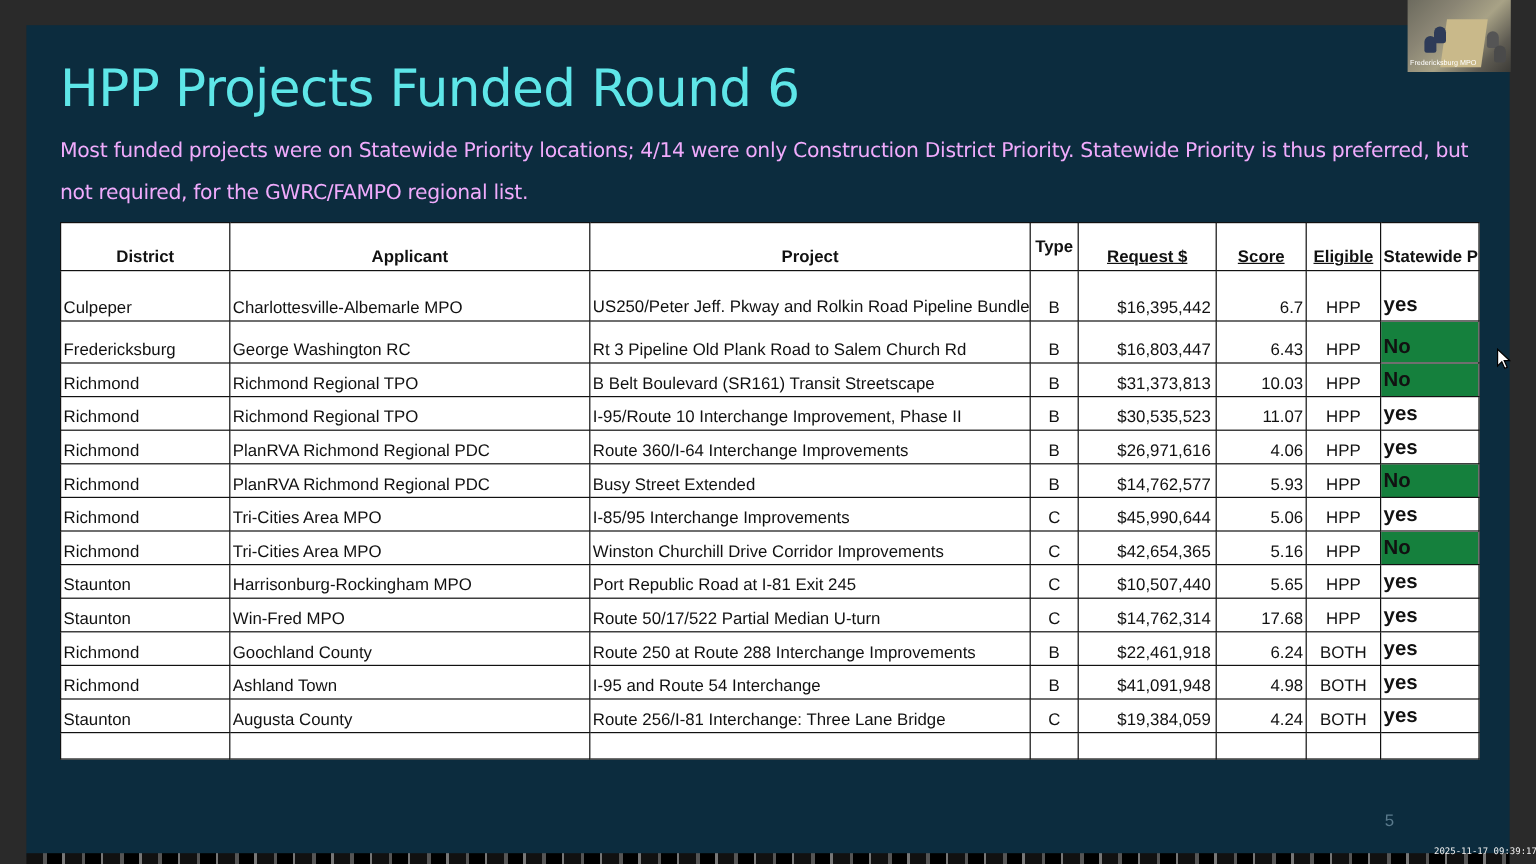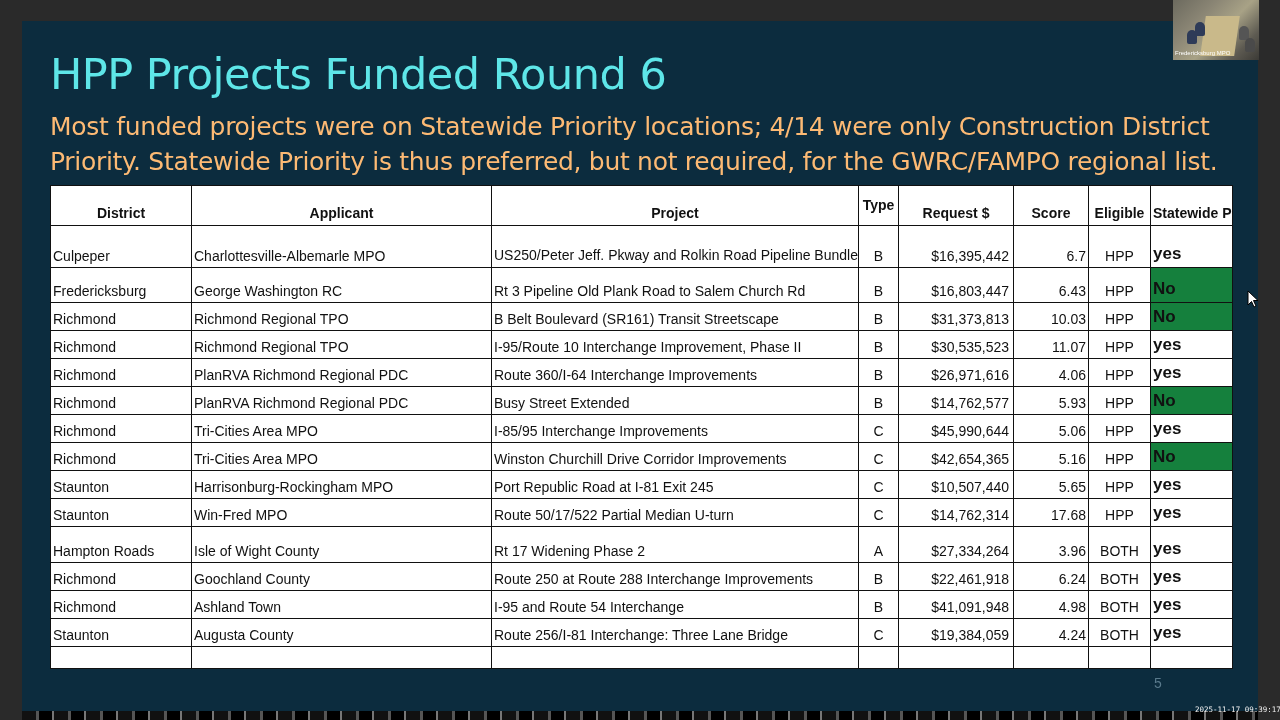--- a/index.html
+++ b/index.html
@@ -21,7 +21,7 @@
   .subtitle {
     position: absolute; left: 28px; top: 88px; width: 1180px;
     font-family: "DejaVu Sans", sans-serif;
-    font-size: 25px; line-height: 35px; color: #fdba74; letter-spacing: -0.3px;
+    font-size: 17px; line-height: 35px; color: #f0abfc; letter-spacing: -0.3px;
   }
   table.data {
     position: absolute; left: 28px; top: 164px;

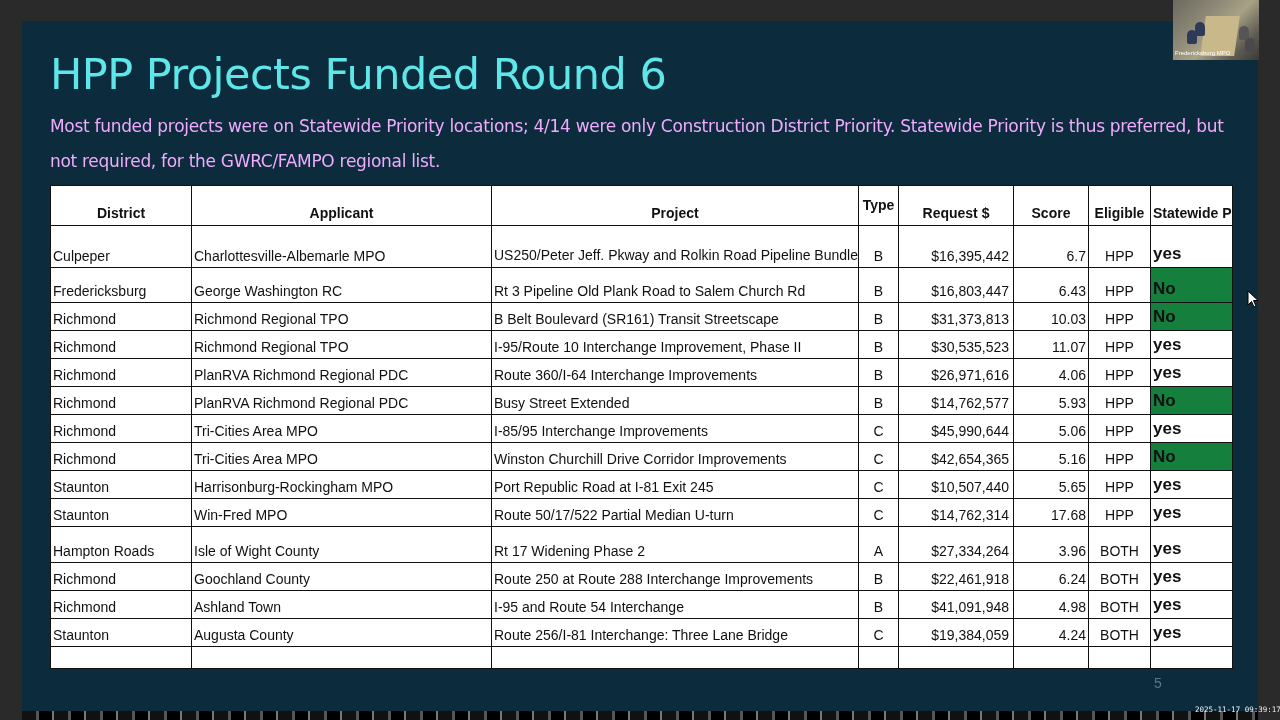--- a/index.html
+++ b/index.html
@@ -34,7 +34,7 @@
   }
   table.data th { font-weight: bold; text-align: center; vertical-align: bottom; padding-bottom: 4px; }
   th.h-big { font-size: 16px; margin-left: 48px; }
-  th.h-small { font-size: 13px; }
+  th.h-small { font-size: 13px; text-decoration: underline; }
   th.h-sp { font-size: 12.5px; line-height: 16px; white-space: normal; }
   th.h-type { font-size: 17px; }
   td { vertical-align: bottom; padding-bottom: 3px !important; }

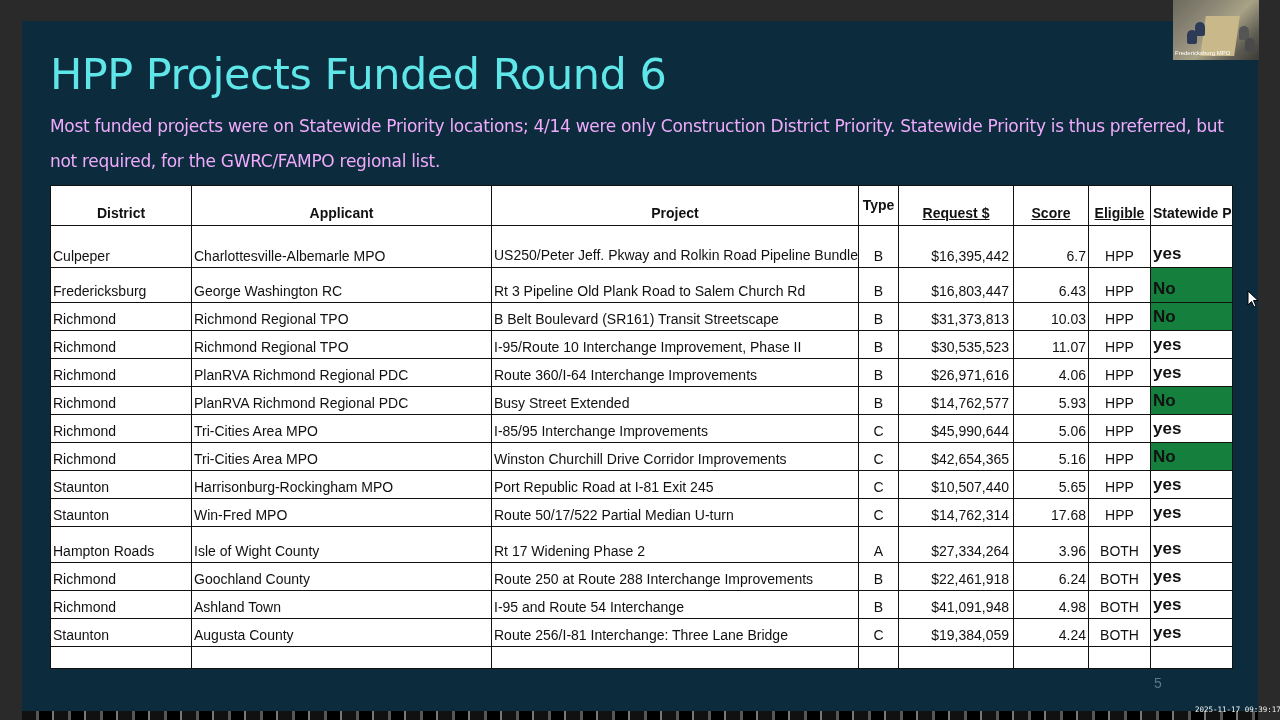--- a/index.html
+++ b/index.html
@@ -201,16 +201,6 @@
           <td class="c">HPP</td>
           <td class="sp">yes</td>
         </tr>
-        <tr style="height: 36px;">
-          <td>Hampton Roads</td>
-          <td>Isle of Wight County</td>
-          <td>Rt 17 Widening Phase 2</td>
-          <td class="c">A</td>
-          <td class="r">$27,334,264</td>
-          <td class="score">3.96</td>
-          <td class="c">BOTH</td>
-          <td class="sp">yes</td>
-        </tr>
         <tr style="height: 28px;">
           <td>Richmond</td>
           <td>Goochland County</td>

